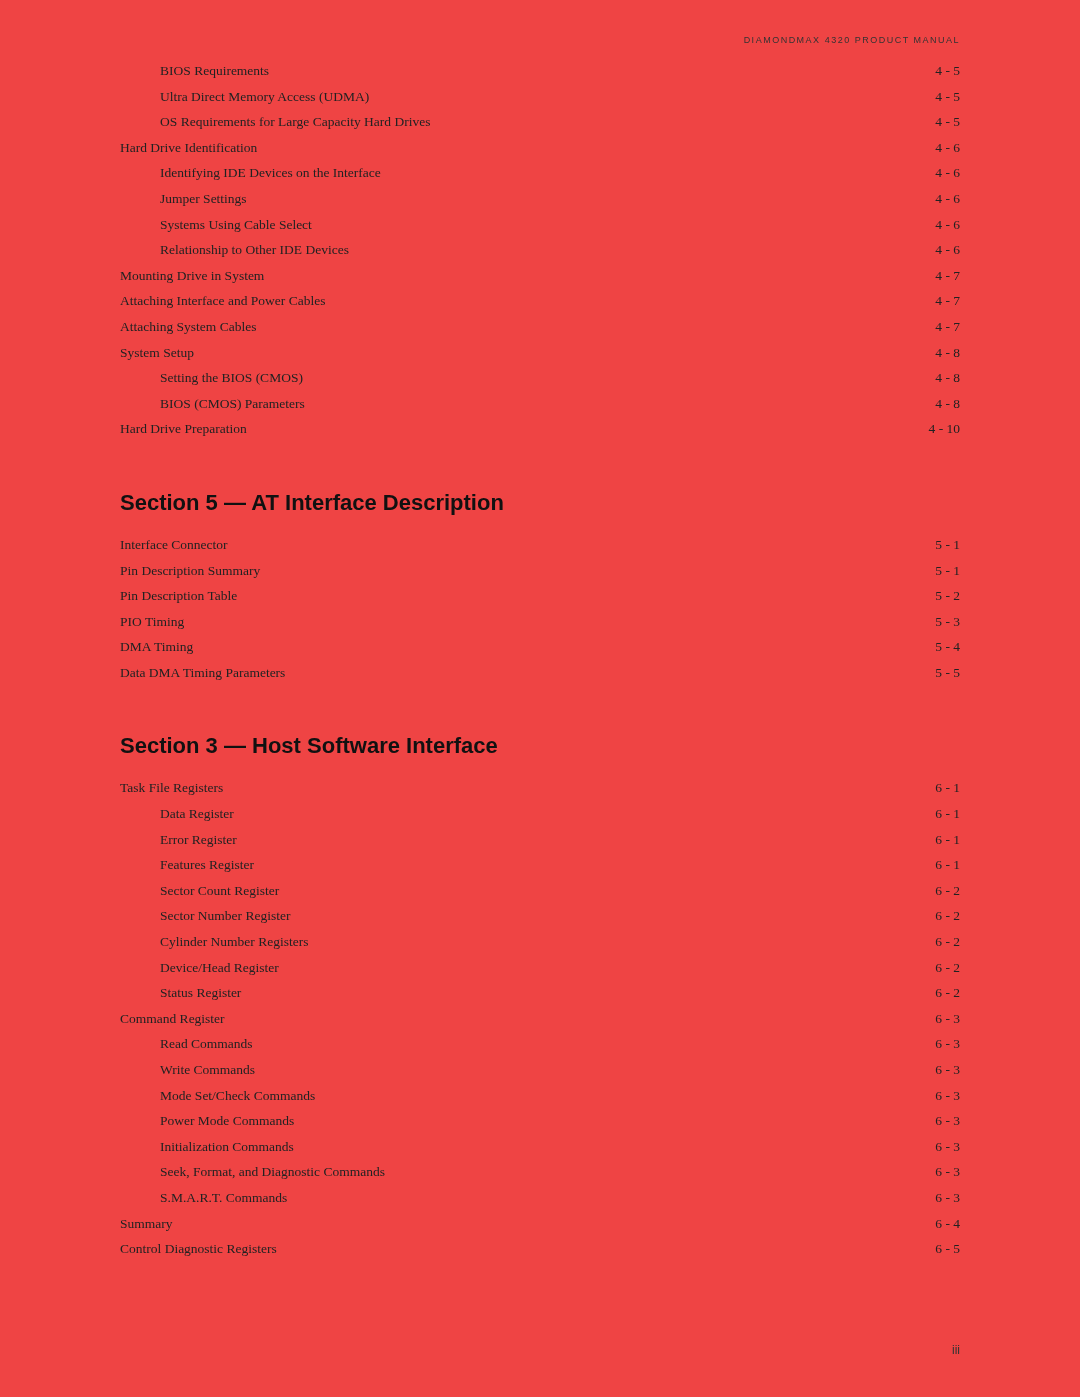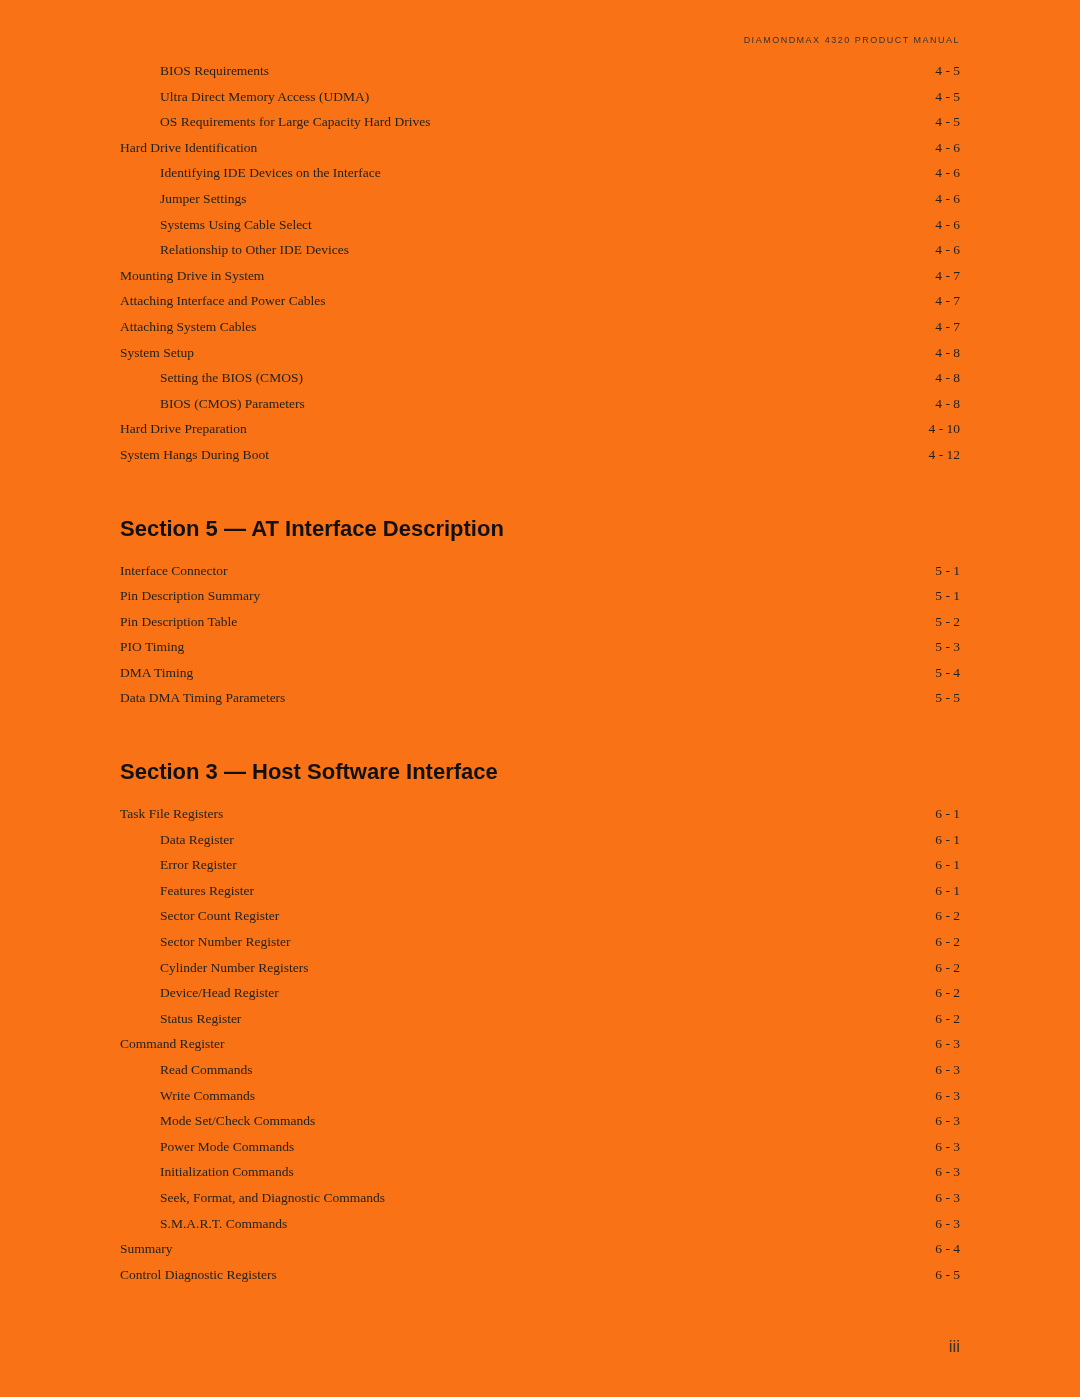--- a/index.html
+++ b/index.html
@@ -19,7 +19,7 @@
     .page {
       width: 1080px;
       min-height: 1397px;
-      background: #f97316;
+      background: #ef4444;
       padding: 60px 120px 80px 120px;
       position: relative;
     }

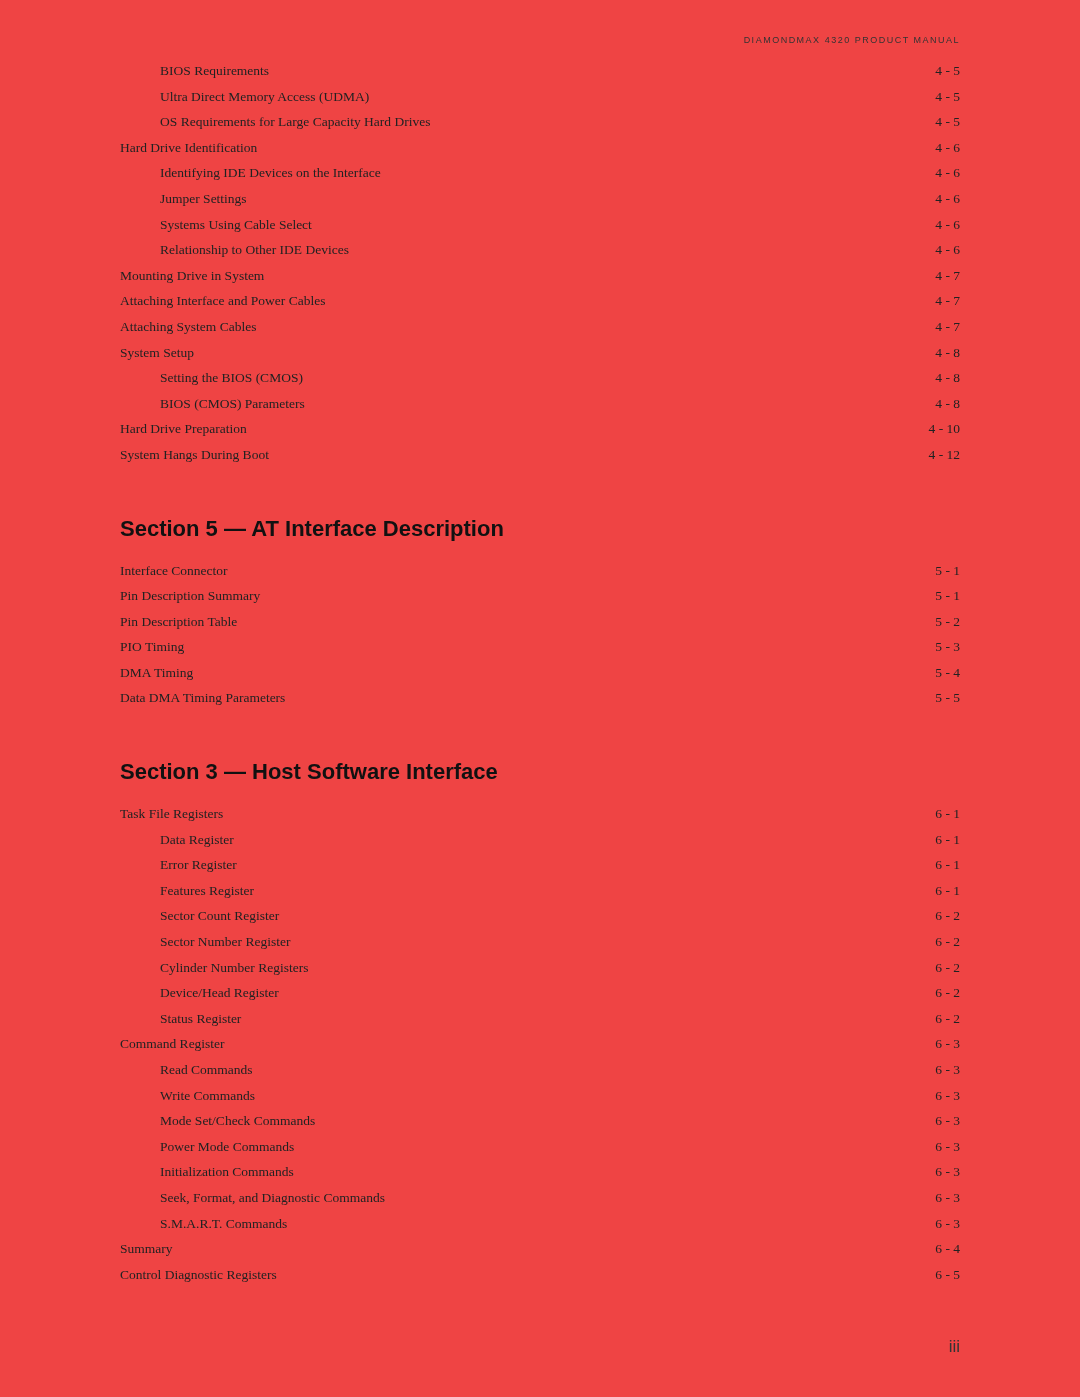--- a/index.html
+++ b/index.html
@@ -150,10 +150,6 @@
         <span class="entry-text">Hard  Drive  Preparation</span>
         <span class="entry-page">4 - 10</span>
       </div>
-      <div class="toc-entry">
-        <span class="entry-text">System  Hangs  During  Boot</span>
-        <span class="entry-page">4 - 12</span>
-      </div>
     </div>
 
   <div class="toc-section">

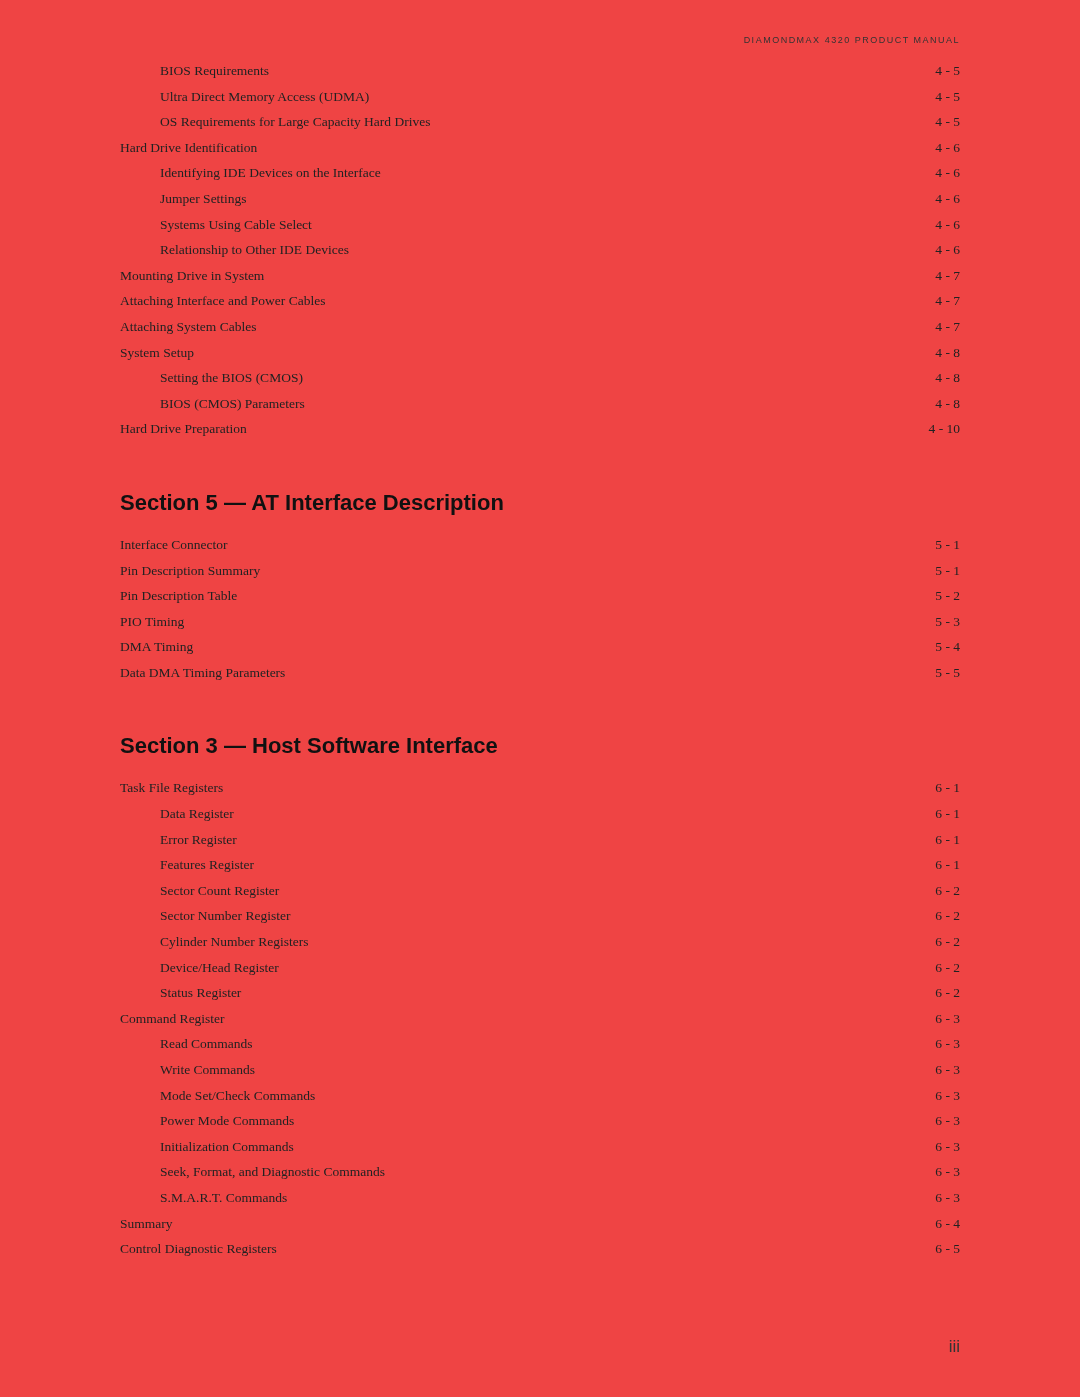--- a/index.html
+++ b/index.html
@@ -76,7 +76,7 @@
       position: absolute;
       bottom: 40px;
       right: 120px;
-      font-size: 17px;
+      font-size: 12px;
       color: #333;
       font-family: Arial, sans-serif;
     }

